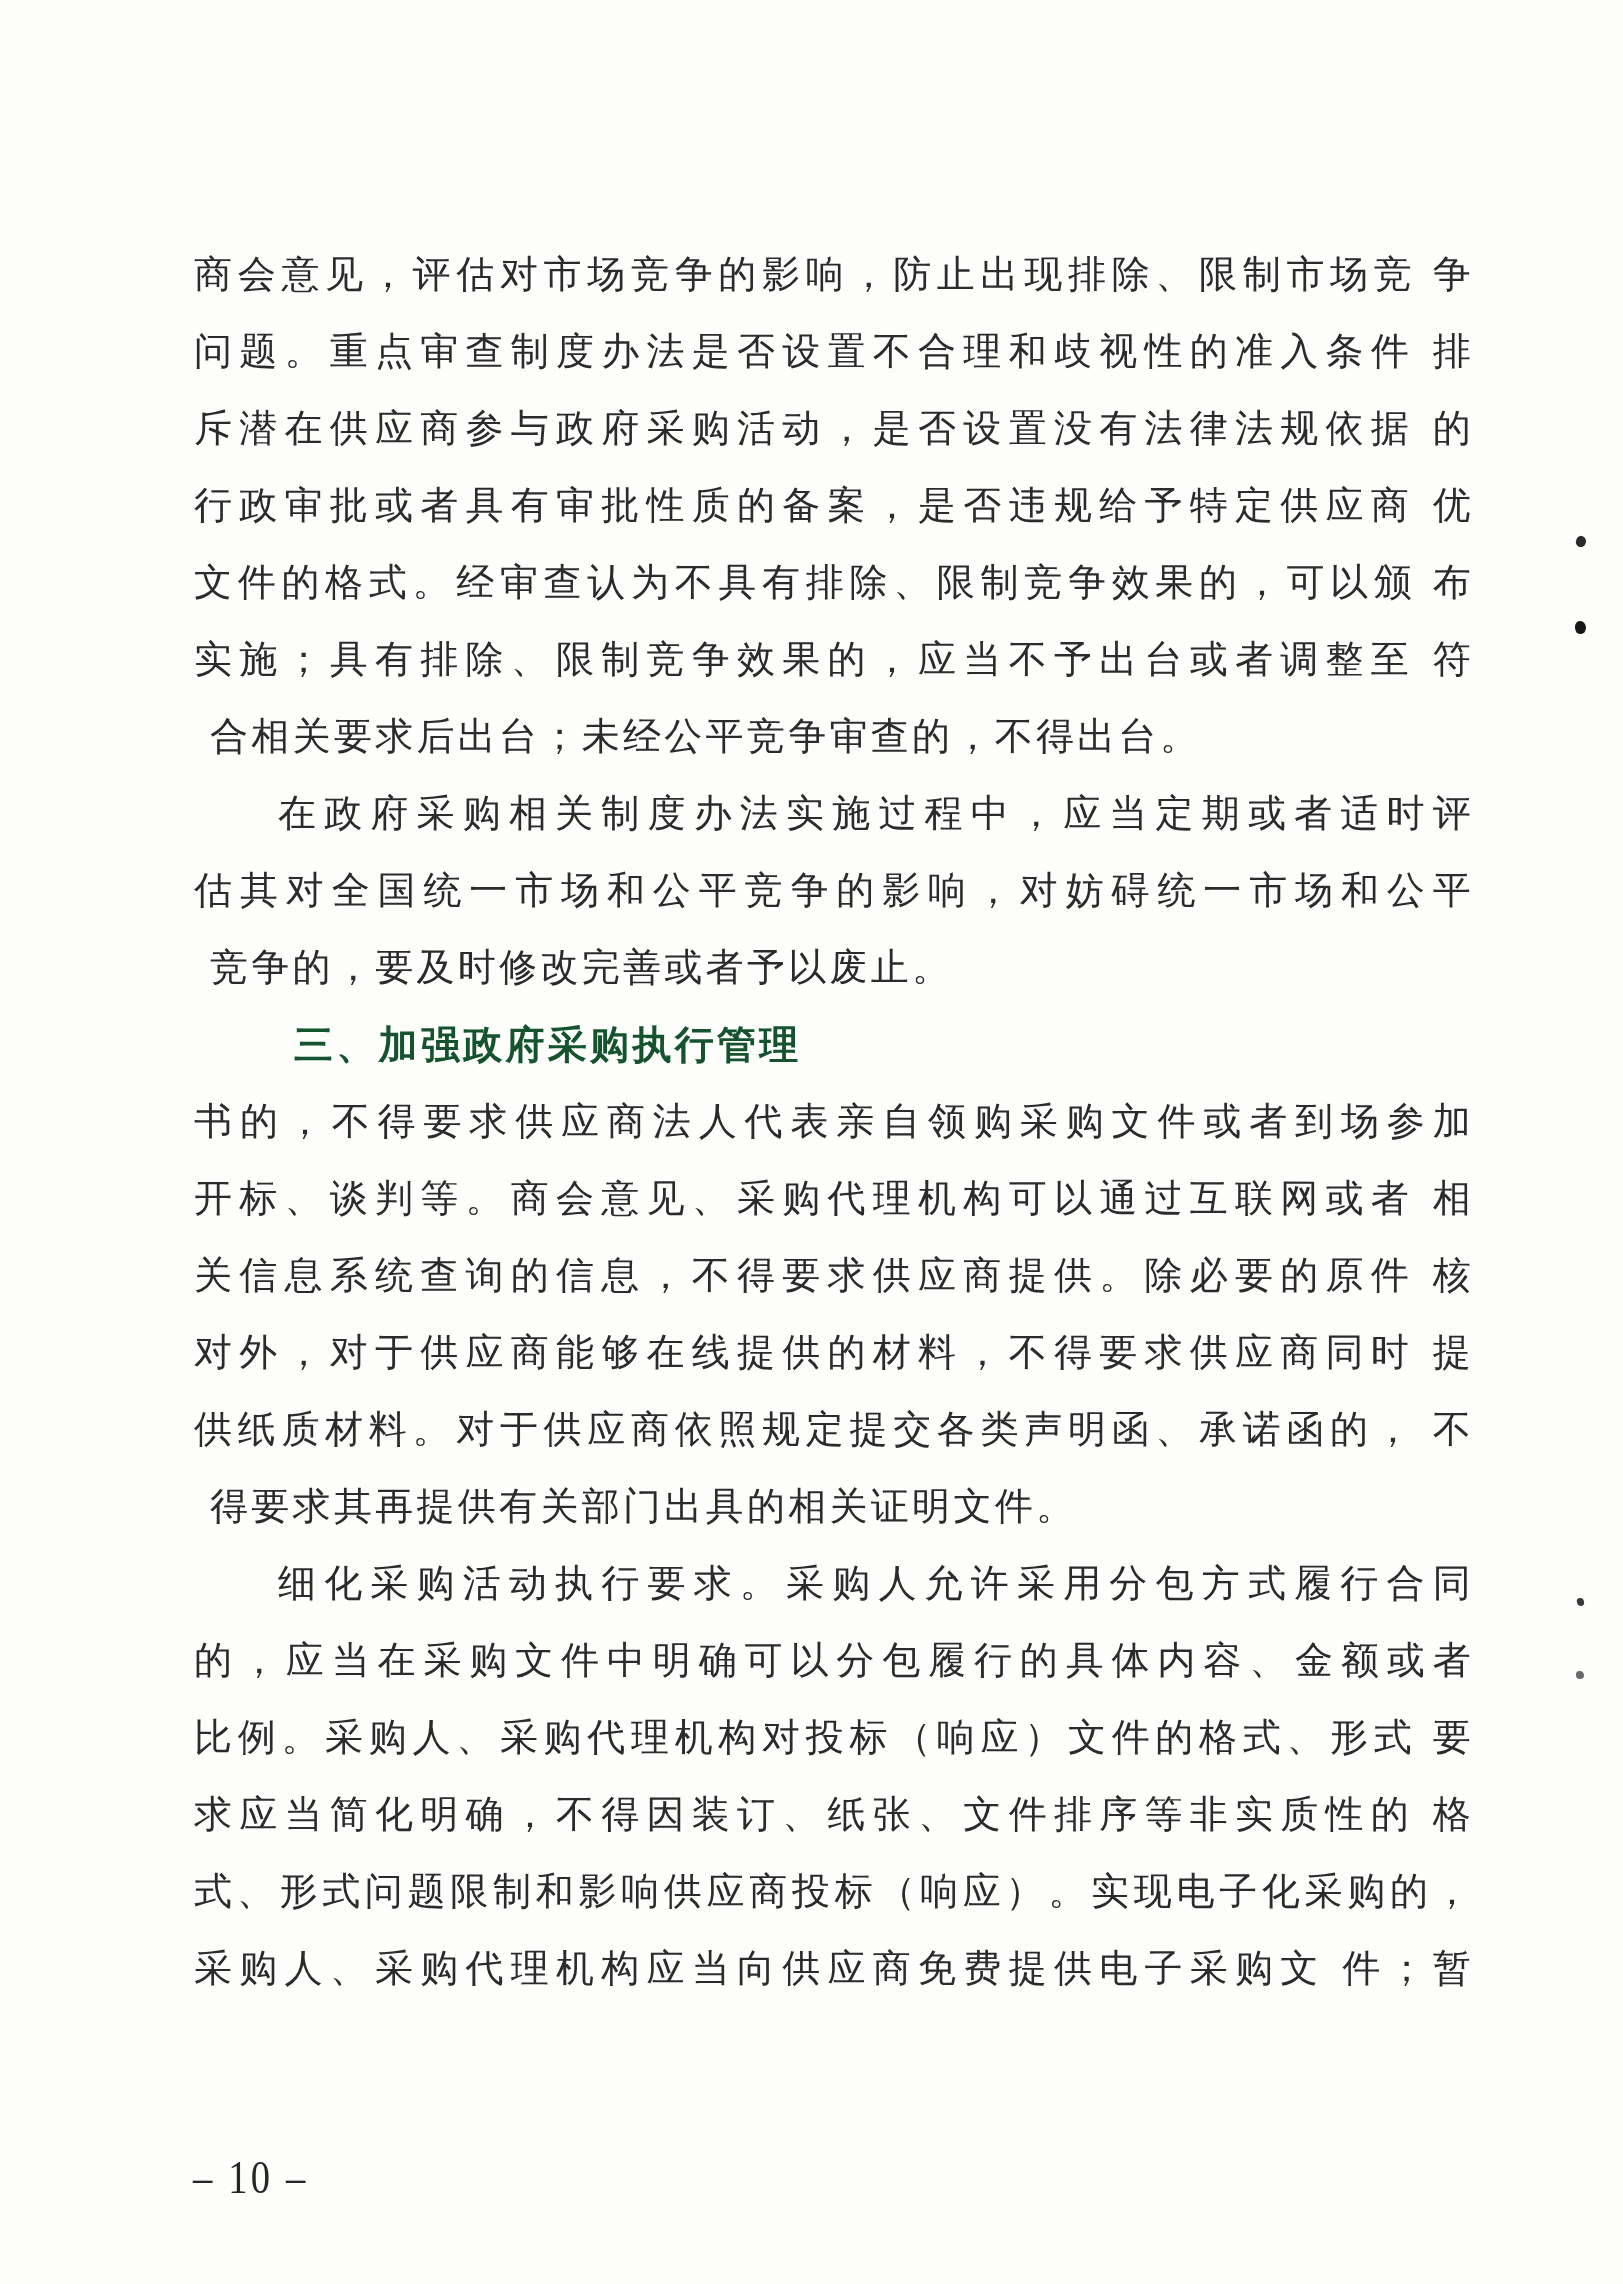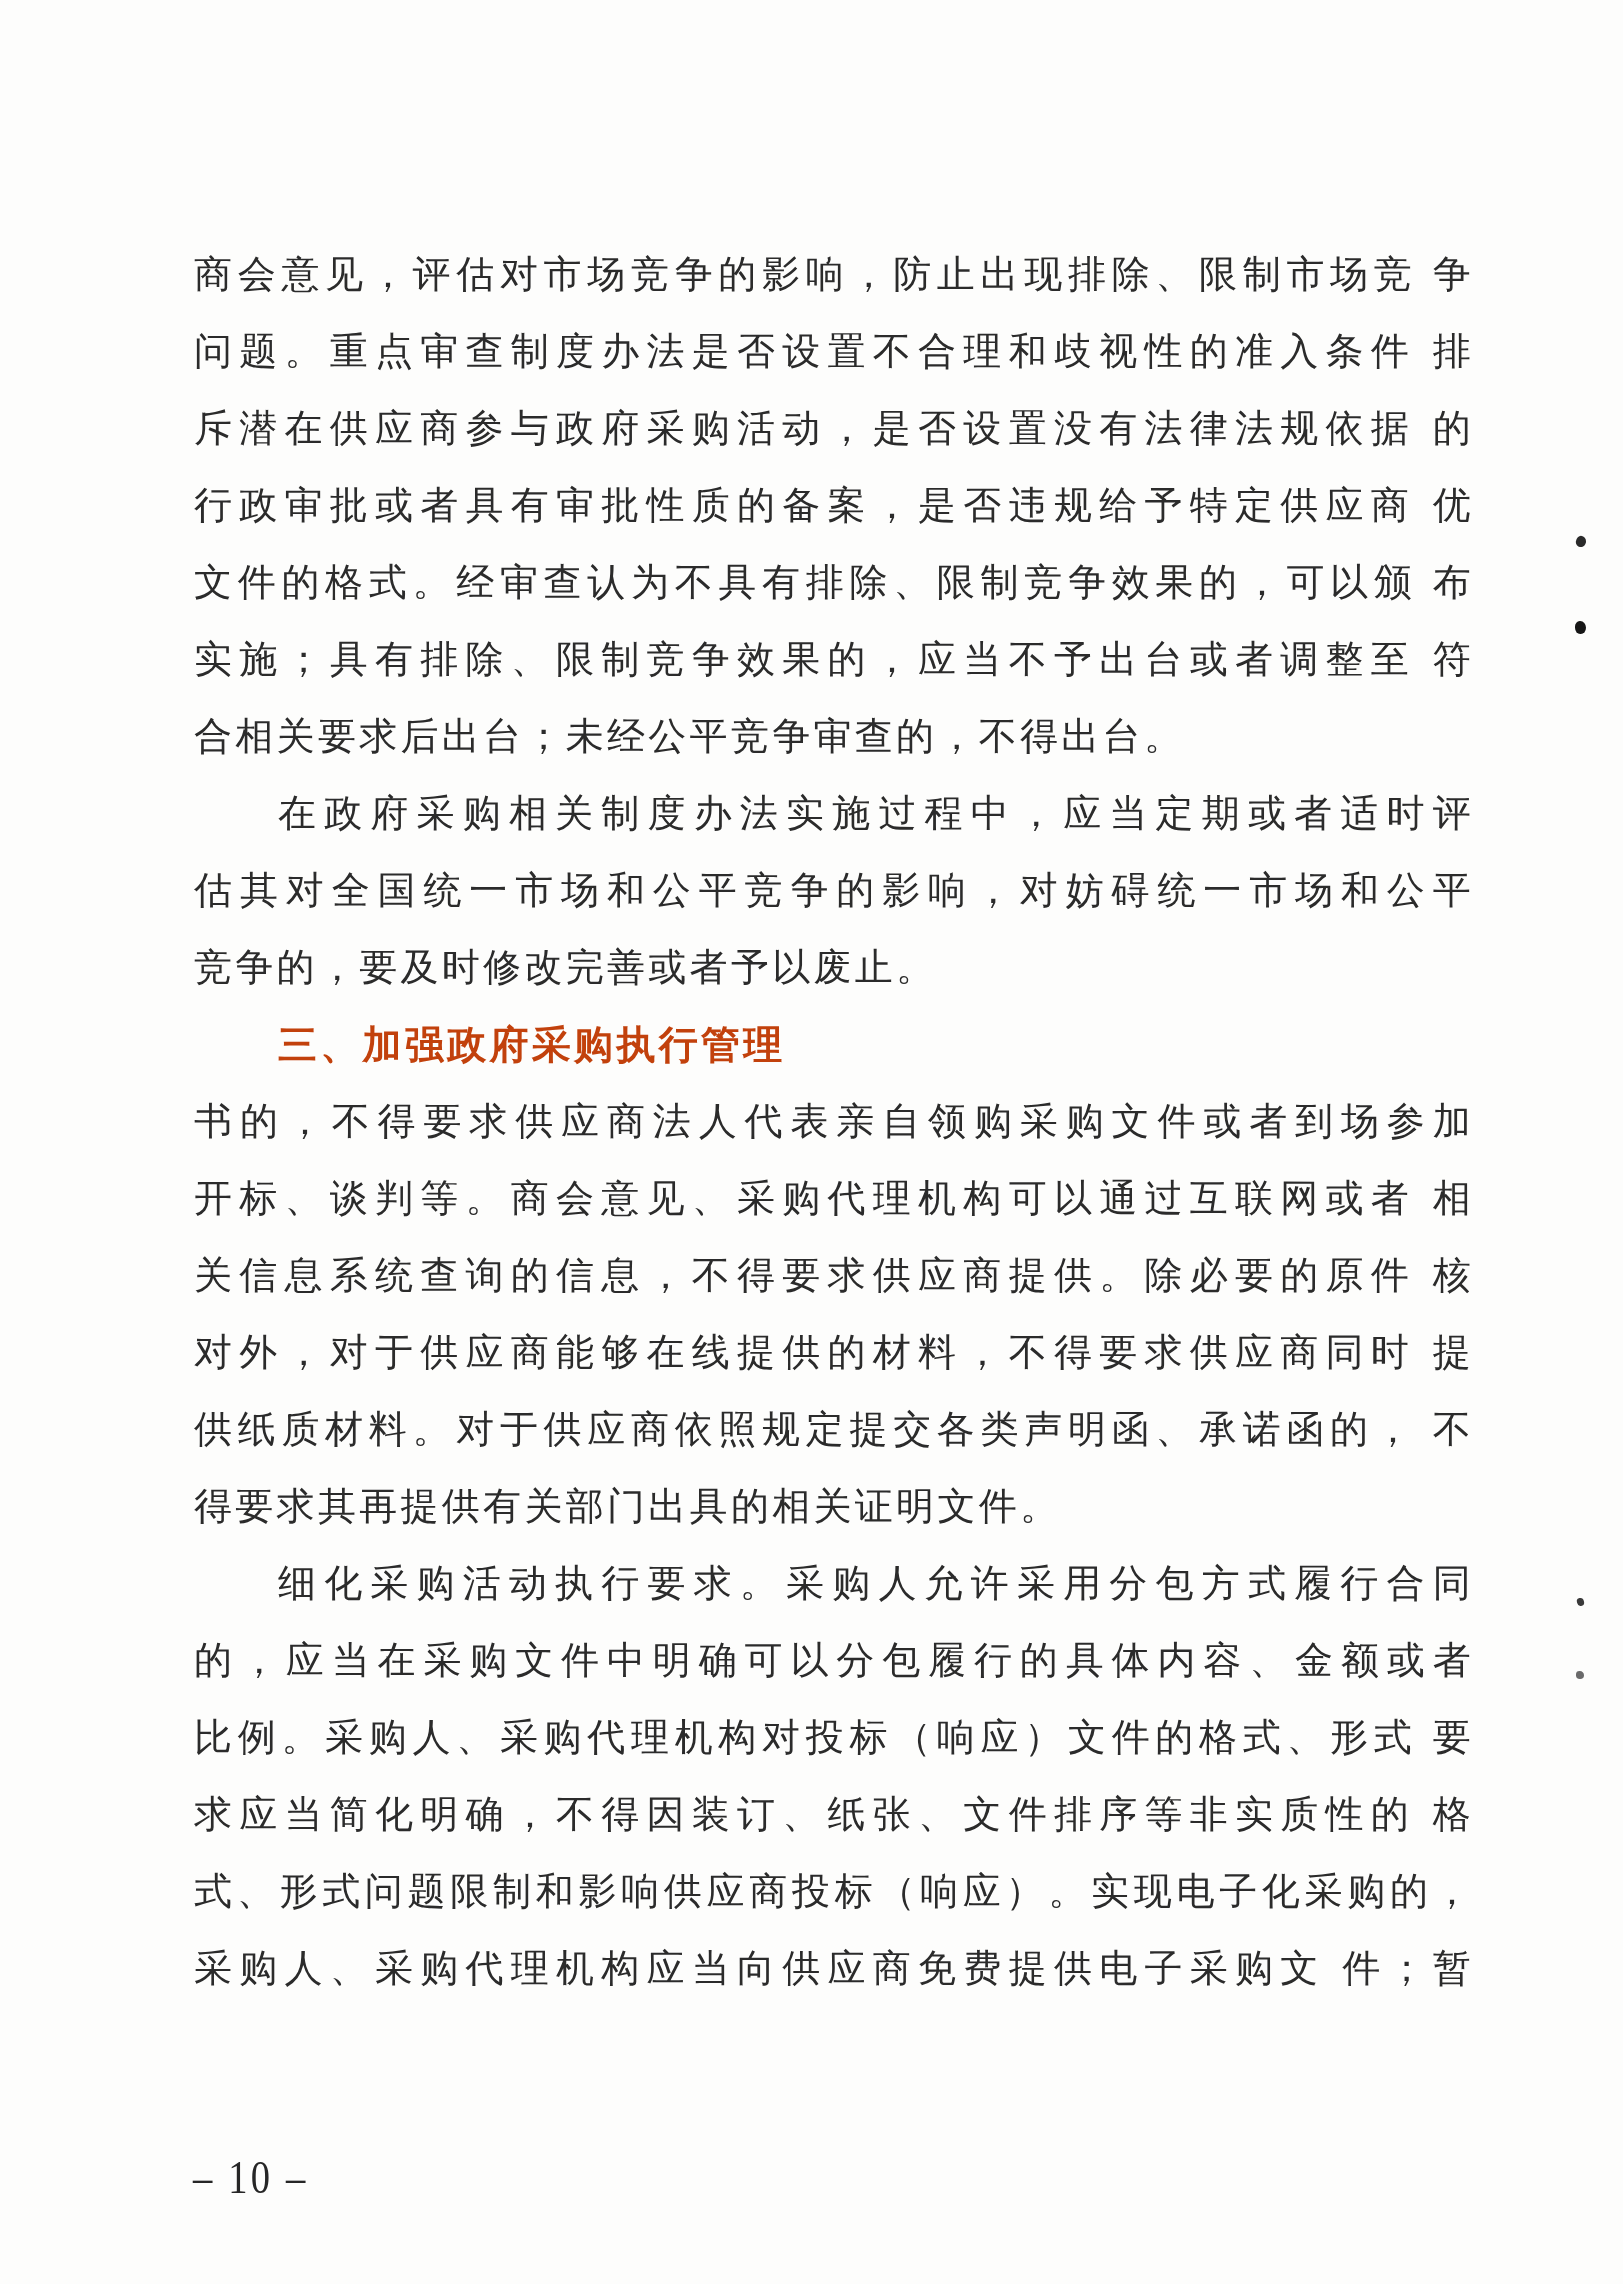--- a/index.html
+++ b/index.html
@@ -34,6 +34,7 @@
     .line.flush {
       text-align: left;
       text-align-last: left;
+      margin-left: 16px;
     }
     .line.indent {
       text-indent: 84px;

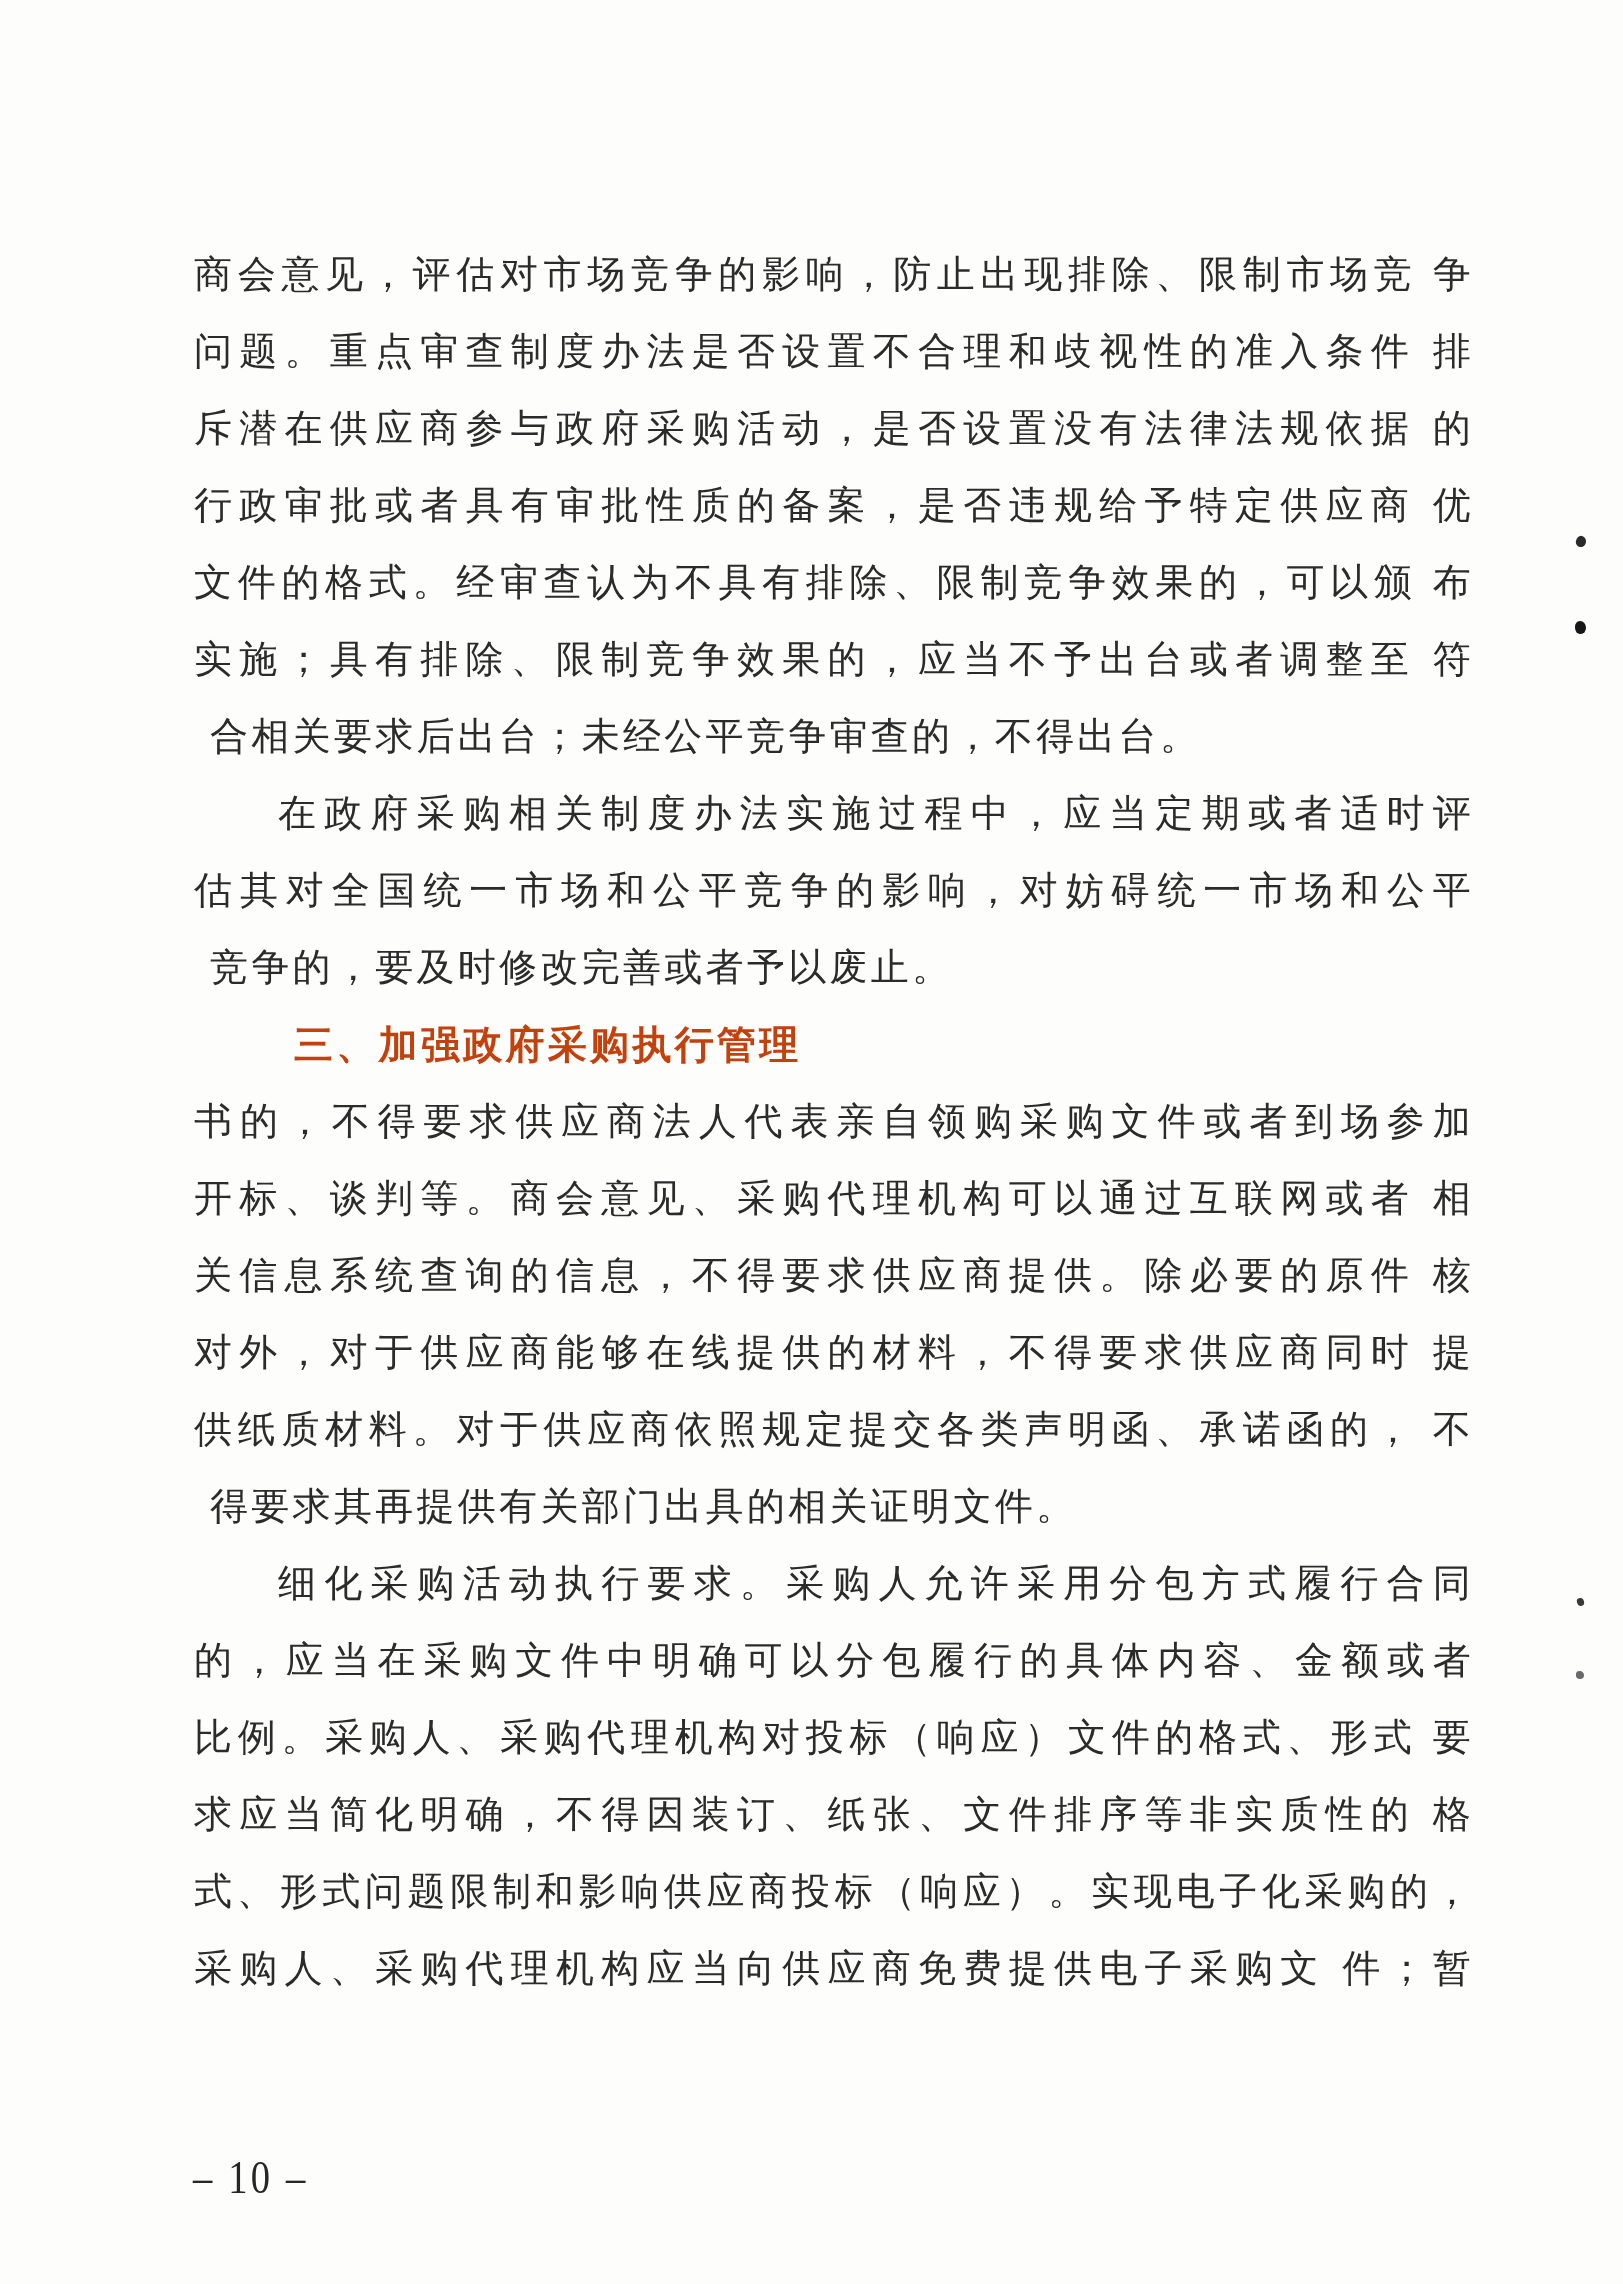--- a/index.html
+++ b/index.html
@@ -41,7 +41,7 @@
     }
     .line.heading {
       font-weight: bold;
-      color: #c2410c;
+      color: #14532d;
       font-family: "Liberation Sans", "DejaVu Sans", sans-serif;
       font-size: 39px;
     }

